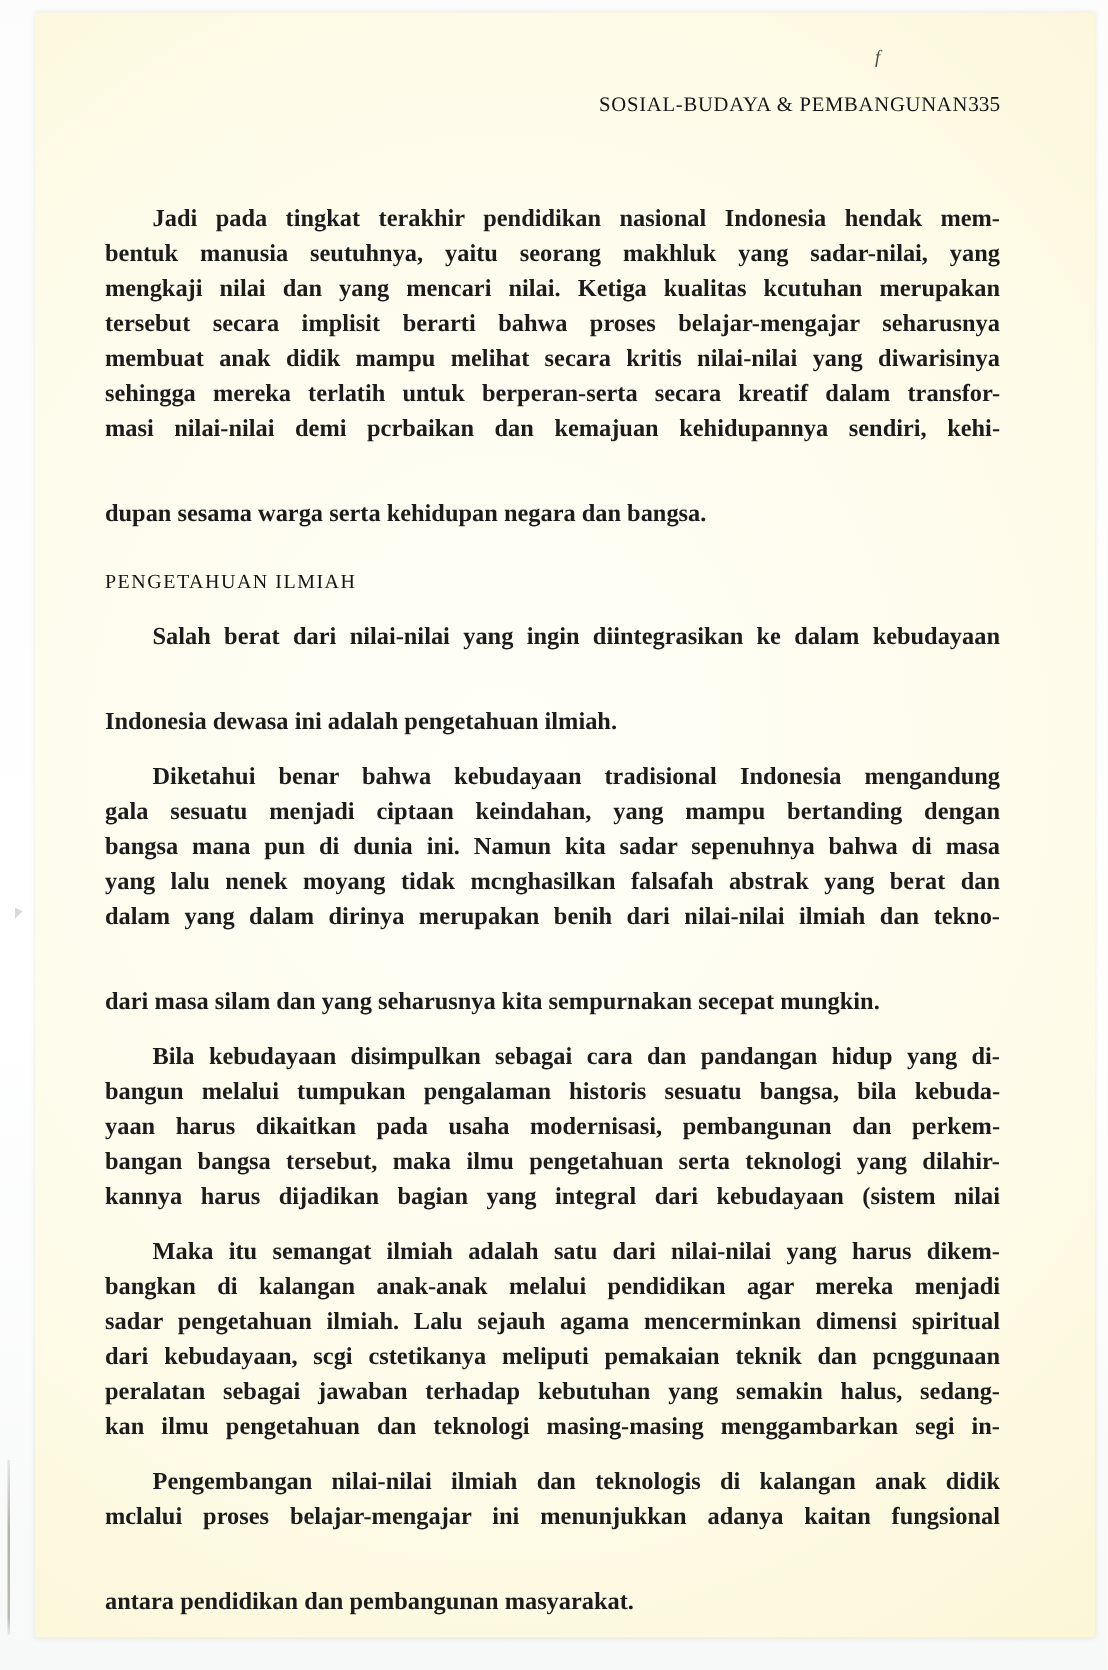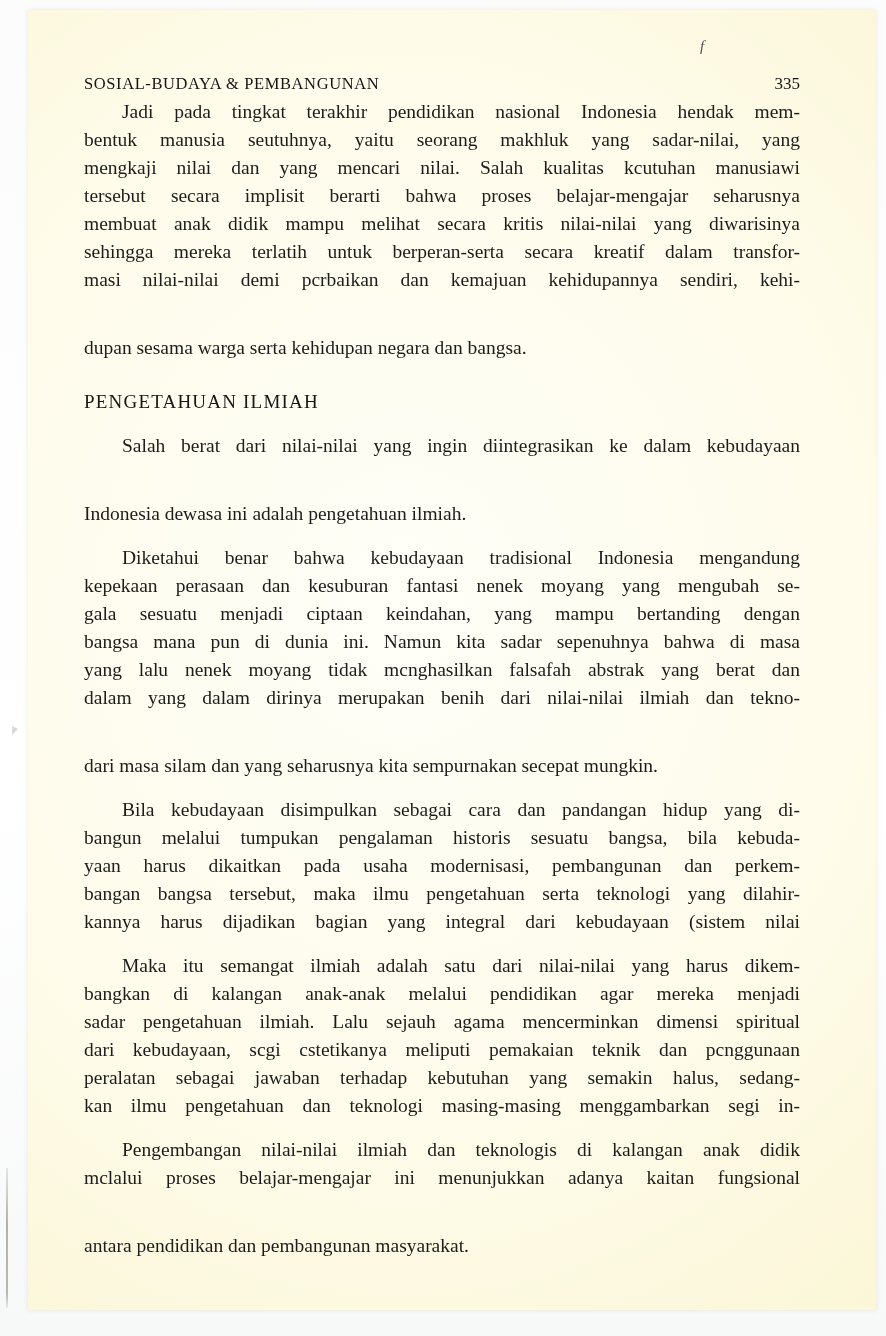--- a/index.html
+++ b/index.html
@@ -40,9 +40,10 @@
   }
   .running-header-row {
     display: flex;
-    justify-content: space-between;
+    justify-content: flex-end;
     align-items: baseline;
     height: 24px;
+    margin-bottom: 64px;
   }
   .running-header {
     font-size: 16.5px;

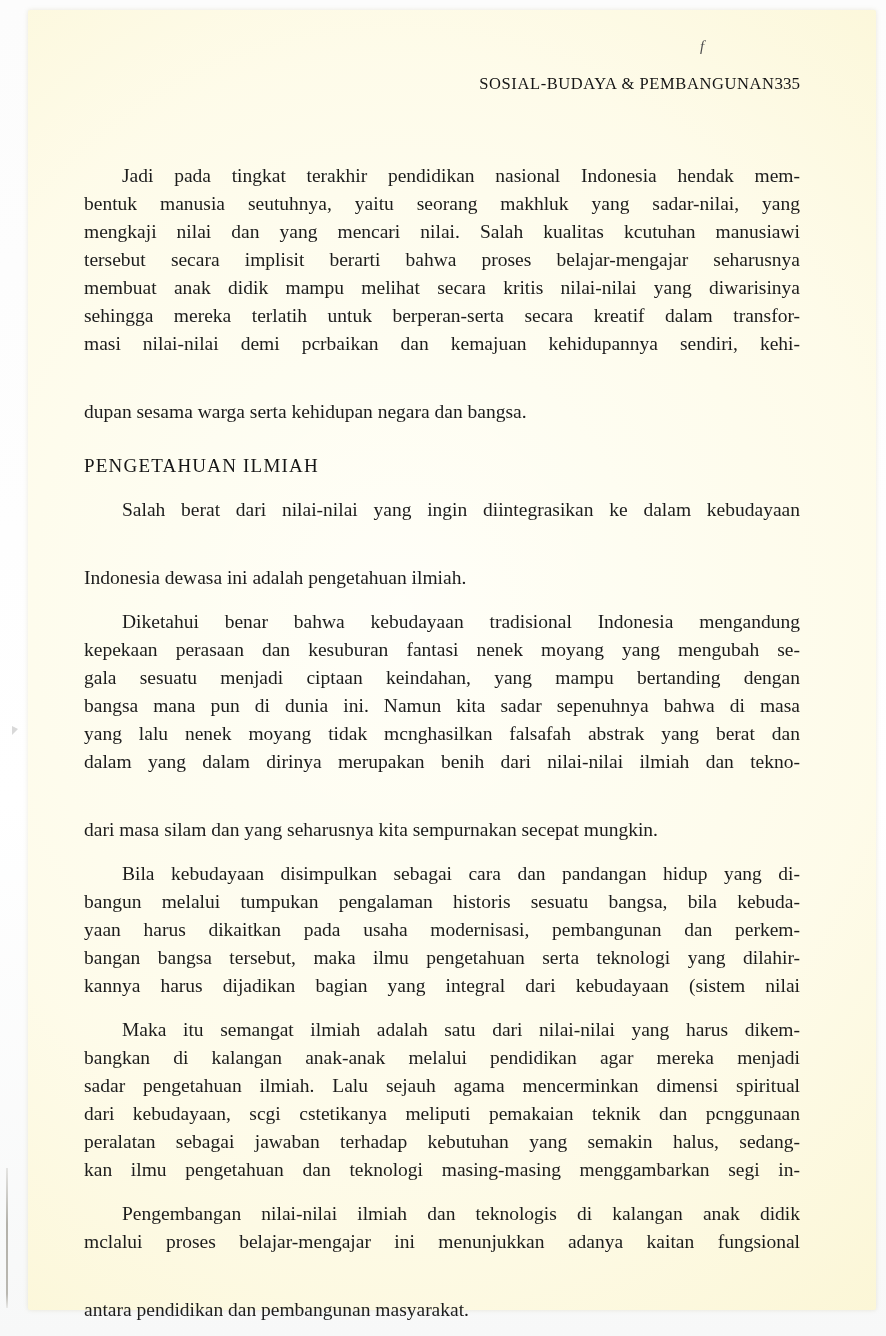--- a/index.html
+++ b/index.html
@@ -55,7 +55,7 @@
     color: #151515;
   }
   .text-flow { }
-  .paragraph { margin: 0 0 16px 0; }
+  .paragraph { margin: 0 0 16px 0; font-weight: bold; }
   .line {
     font-size: 19.5px;
     line-height: 28px;

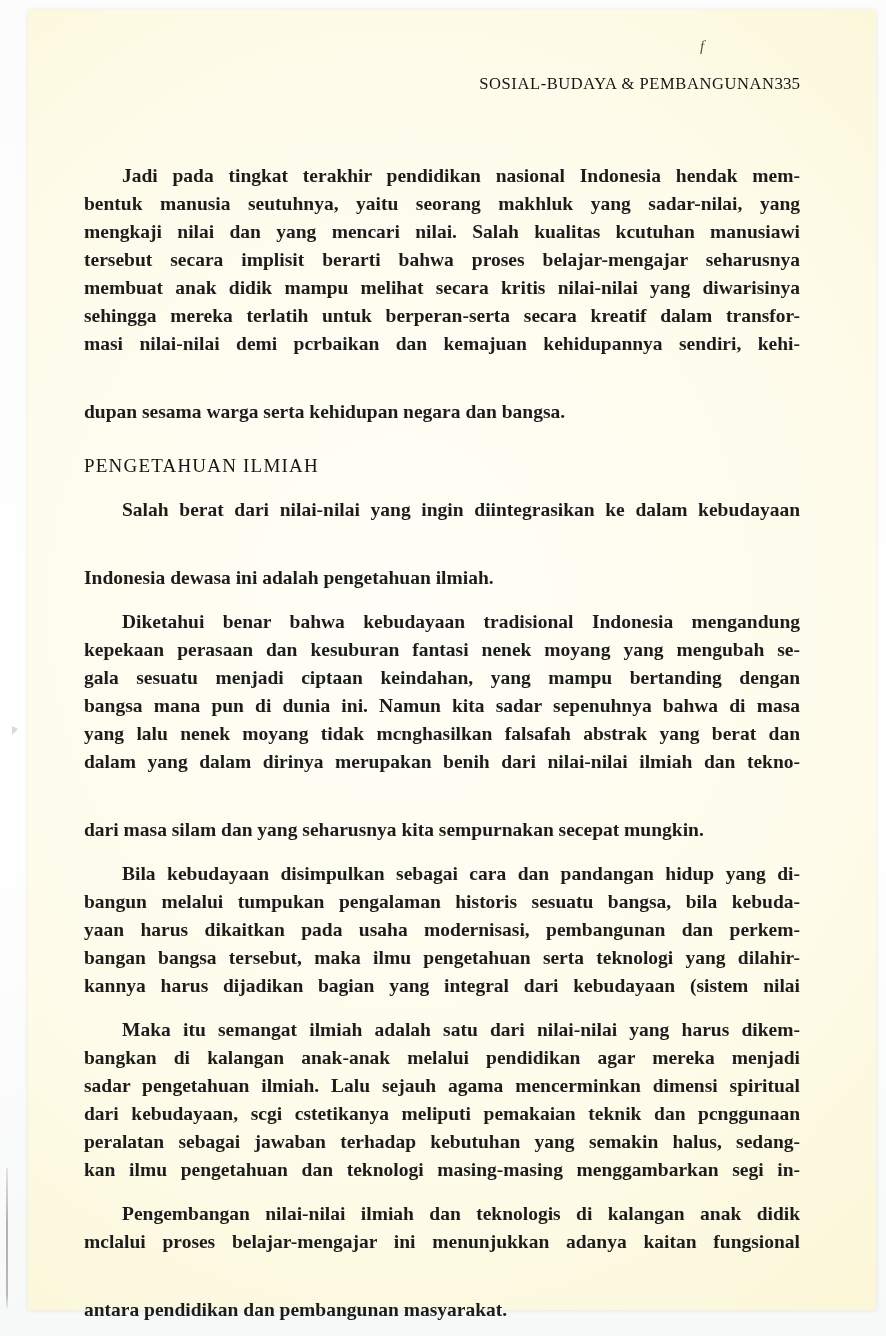--- a/index.html
+++ b/index.html
@@ -125,7 +125,7 @@
           <div class="paragraph">
             <div class="line first">Jadi pada tingkat terakhir pendidikan nasional Indonesia hendak mem-</div>
             <div class="line">bentuk manusia seutuhnya, yaitu seorang makhluk yang sadar-nilai, yang</div>
-            <div class="line">mengkaji nilai dan yang mencari nilai. Salah kualitas kcutuhan manusiawi</div>
+            <div class="line">mengkaji nilai dan yang mencari nilai. Ketiga kualitas kcutuhan merupakan</div>
             <div class="line">tersebut secara implisit berarti bahwa proses belajar-mengajar seharusnya</div>
             <div class="line">membuat anak didik mampu melihat secara kritis nilai-nilai yang diwarisinya</div>
             <div class="line">sehingga mereka terlatih untuk berperan-serta secara kreatif dalam transfor-</div>

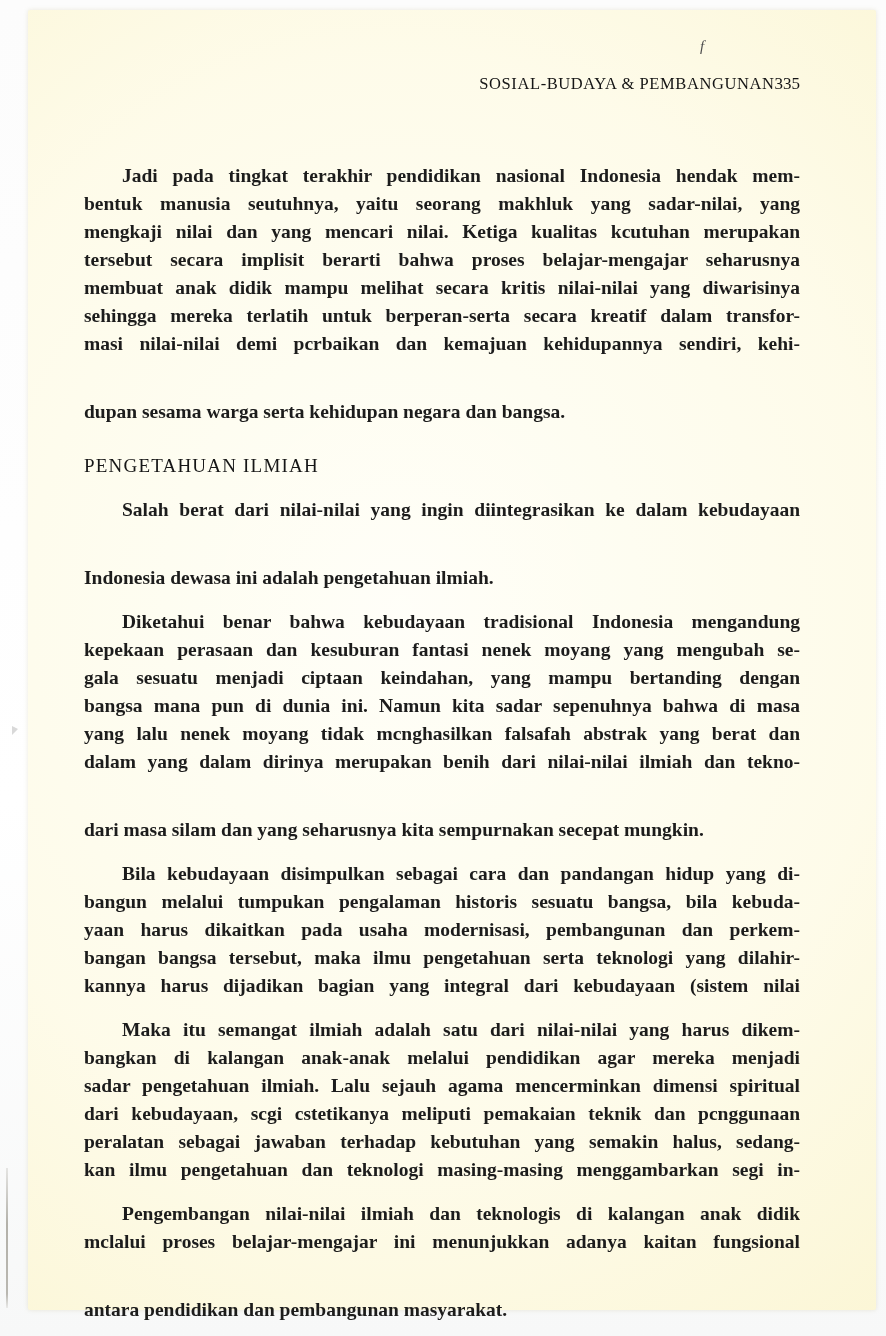--- a/index.html
+++ b/index.html
@@ -69,7 +69,7 @@
   .line.first { text-indent: 38px; }
   .line.last { text-align-last: left; margin-top: 40px; }
   .section-heading {
-    font-size: 19px;
+    font-size: 16px;
     letter-spacing: 1.2px;
     line-height: 28px;
     margin: 26px 0 16px 0;

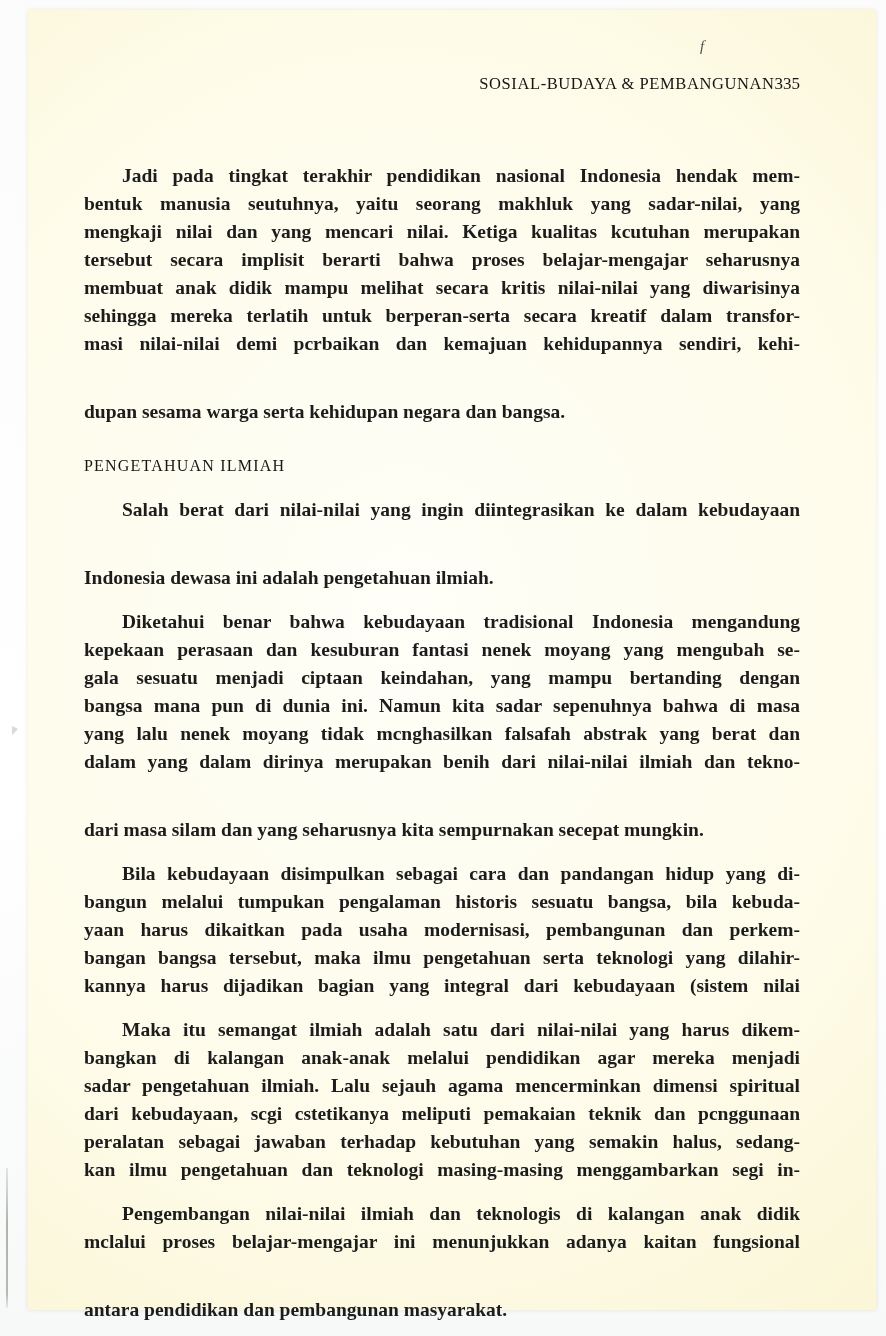--- a/index.html
+++ b/index.html
@@ -139,7 +139,6 @@
           </div>
           <div class="paragraph">
             <div class="line first">Diketahui benar bahwa kebudayaan tradisional Indonesia mengandung</div>
-            <div class="line">kepekaan perasaan dan kesuburan fantasi nenek moyang yang mengubah se-</div>
             <div class="line">gala sesuatu menjadi ciptaan keindahan, yang mampu bertanding dengan</div>
             <div class="line">bangsa mana pun di dunia ini. Namun kita sadar sepenuhnya bahwa di masa</div>
             <div class="line">yang lalu nenek moyang tidak mcnghasilkan falsafah abstrak yang berat dan</div>

